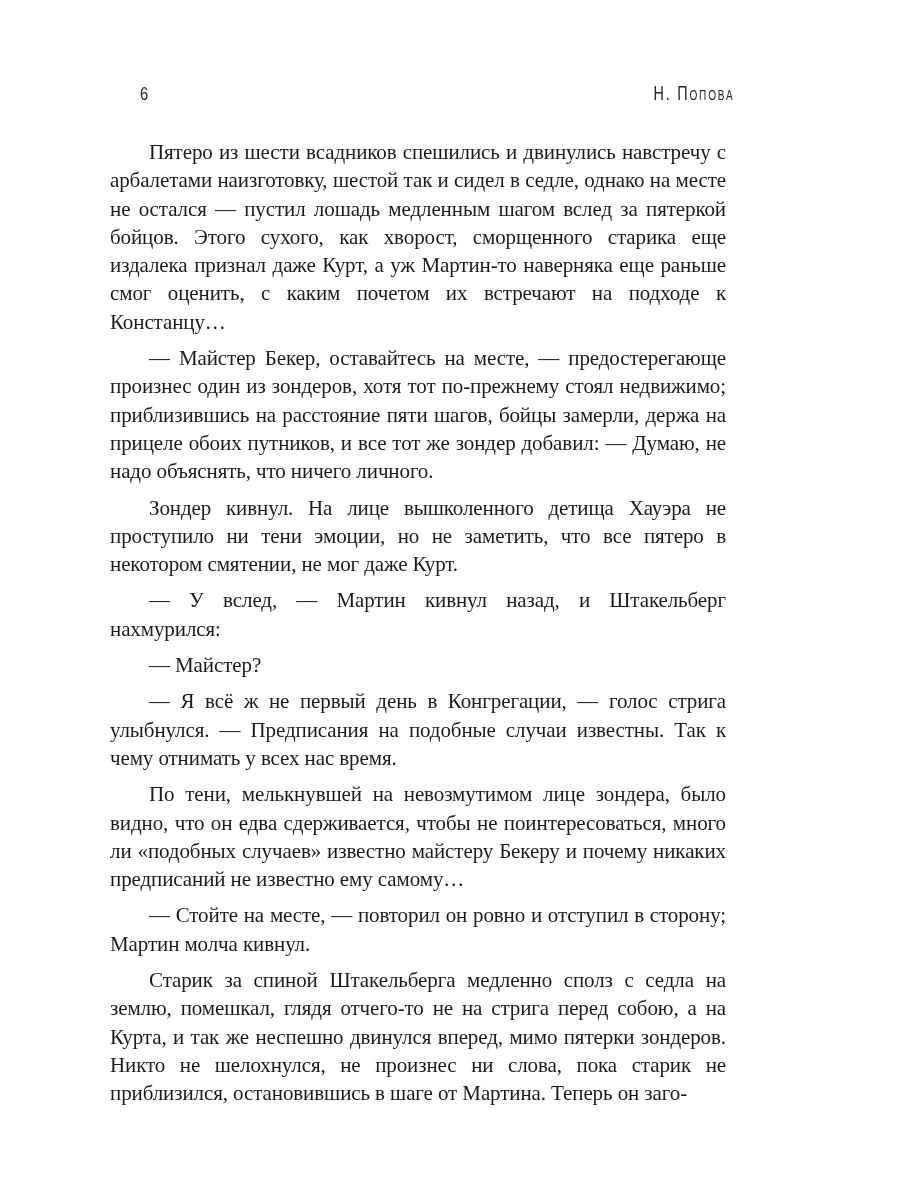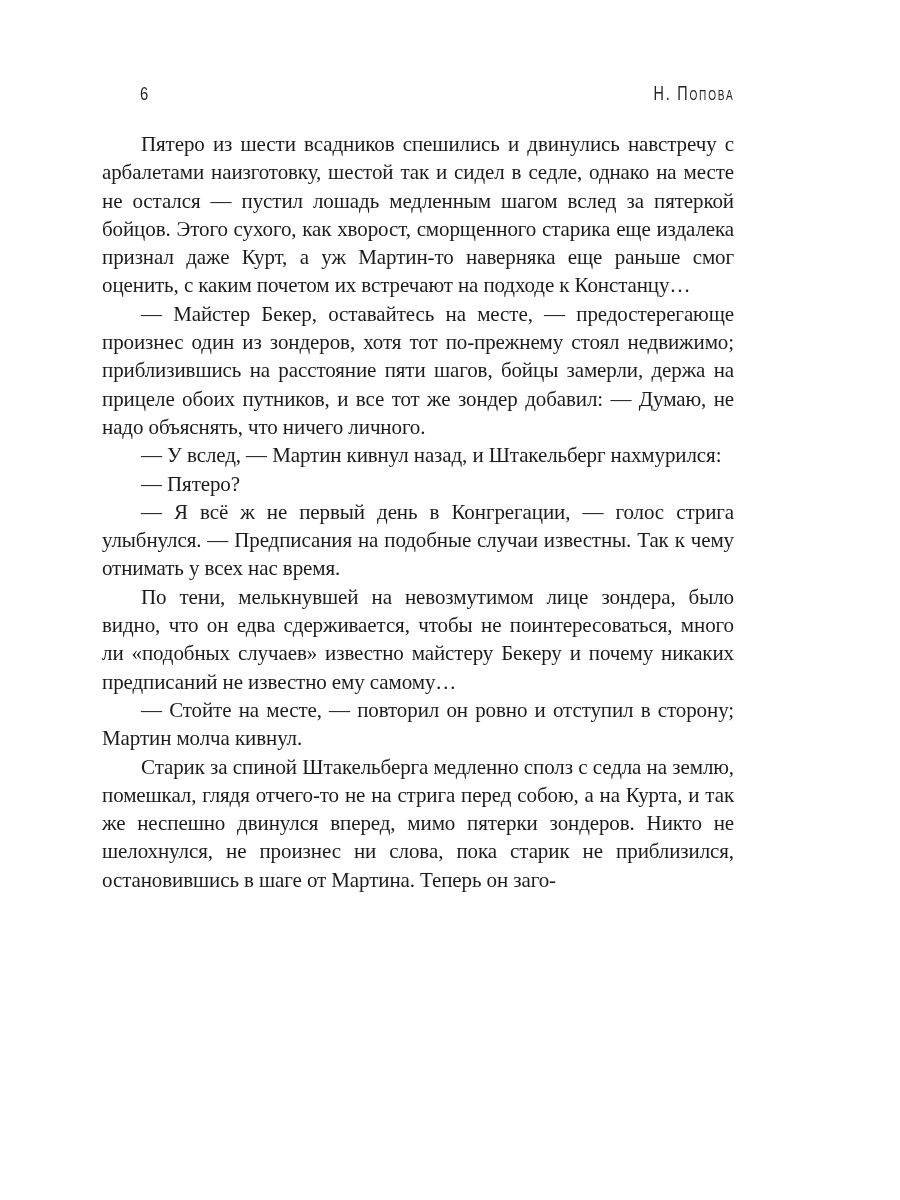--- a/index.html
+++ b/index.html
@@ -56,7 +56,7 @@
     color: #1b1b1b;
   }
   .body-text p {
-    margin: 0;
+    margin: 8px;
     padding: 0;
     text-indent: 39px;
   }

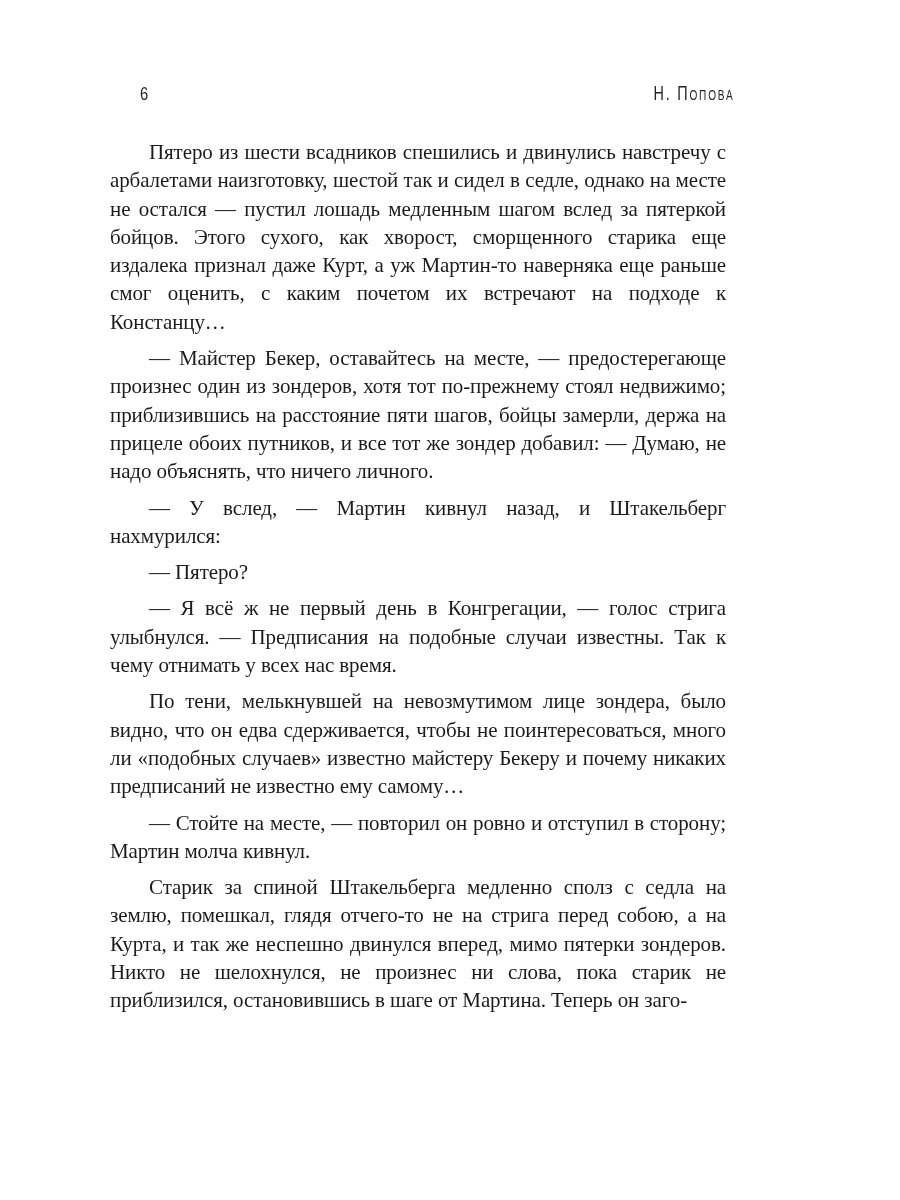--- a/index.html
+++ b/index.html
@@ -73,6 +73,7 @@
   <main class="body-text">
     <p>Пятеро из шести всадников спешились и двинулись навстречу с арбалетами наизготовку, шестой так и сидел в седле, однако на месте не остался — пустил лошадь медленным шагом вслед за пятеркой бойцов. Этого сухого, как хворост, сморщенного старика еще издалека признал даже Курт, а уж Мартин-то наверняка еще раньше смог оценить, с каким почетом их встречают на подходе к Констанцу…</p>
     <p>— Майстер Бекер, оставайтесь на месте, — предостерегающе произнес один из зондеров, хотя тот по-прежнему стоял недвижимо; приблизившись на расстояние пяти шагов, бойцы замерли, держа на прицеле обоих путников, и все тот же зондер добавил: — Думаю, не надо объяснять, что ничего личного.</p>
+    <p>Зондер кивнул. На лице вышколенного детища Хауэра не проступило ни тени эмоции, но не заметить, что все пятеро в некотором смятении, не мог даже Курт.</p>
     <p>— У вслед, — Мартин кивнул назад, и Штакельберг нахмурился:</p>
     <p>— Пятеро?</p>
     <p>— Я всё ж не первый день в Конгрегации, — голос стрига улыбнулся. — Предписания на подобные случаи известны. Так к чему отнимать у всех нас время.</p>

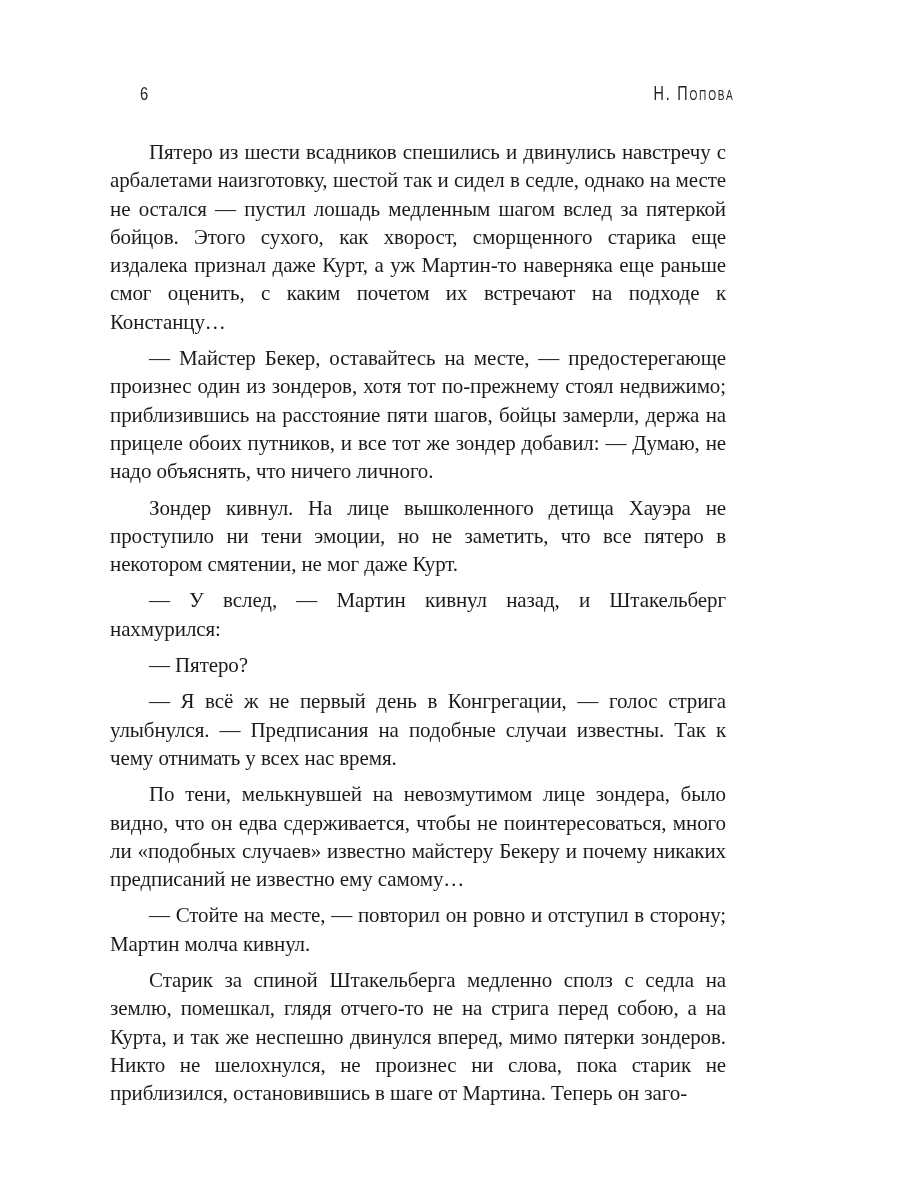--- a/index.html
+++ b/index.html
@@ -75,7 +75,7 @@
     <p>— Майстер Бекер, оставайтесь на месте, — предостерегающе произнес один из зондеров, хотя тот по-прежнему стоял недвижимо; приблизившись на расстояние пяти шагов, бойцы замерли, держа на прицеле обоих путников, и все тот же зондер добавил: — Думаю, не надо объяснять, что ничего личного.</p>
     <p>Зондер кивнул. На лице вышколенного детища Хауэра не проступило ни тени эмоции, но не заметить, что все пятеро в некотором смятении, не мог даже Курт.</p>
     <p>— У вслед, — Мартин кивнул назад, и Штакельберг нахмурился:</p>
-    <p>— Пятеро?</p>
+    <p>— Майстер?</p>
     <p>— Я всё ж не первый день в Конгрегации, — голос стрига улыбнулся. — Предписания на подобные случаи известны. Так к чему отнимать у всех нас время.</p>
     <p>По тени, мелькнувшей на невозмутимом лице зондера, было видно, что он едва сдерживается, чтобы не поинтересоваться, много ли «подобных случаев» известно майстеру Бекеру и почему никаких предписаний не известно ему самому…</p>
     <p>— Стойте на месте, — повторил он ровно и отступил в сторону; Мартин молча кивнул.</p>

